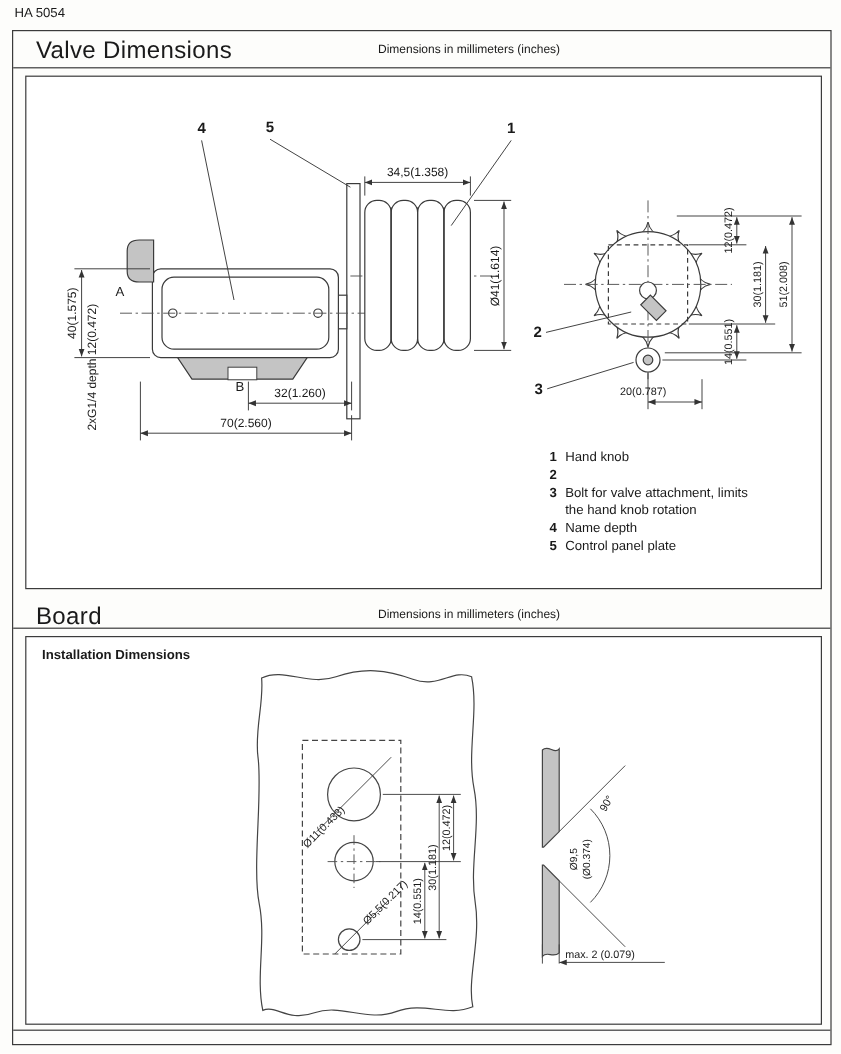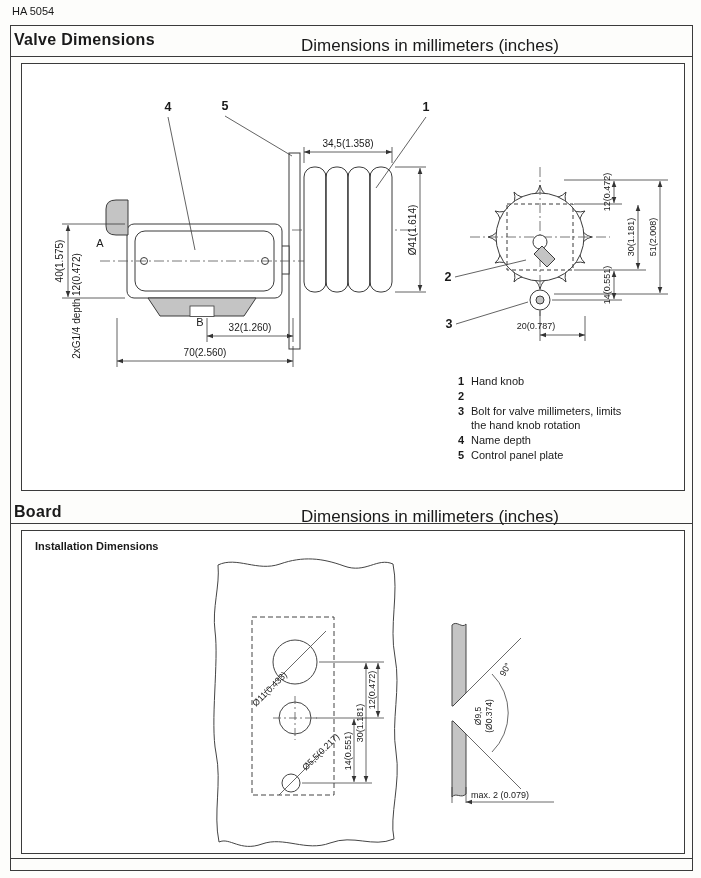--- a/index.html
+++ b/index.html
@@ -8,7 +8,7 @@
   .page { position:absolute; inset:0; background:#fdfdfb;padding-left:16px; }
   .doc-code { position:absolute; left:12px; top:5px; font-size:11px; }
   .frame { position:absolute; left:10px; top:25px; width:683px; height:846px; border:1px solid #3b3b3b; background:#fdfdfb; }
-  .sec-title { position:absolute; left:3px; font-size:16px; font-weight:bold; letter-spacing:.3px; }
+  .sec-title { position:absolute; left:19px; font-size:20px; font-weight:normal; letter-spacing:.3px; }
   .units { position:absolute; left:290px; font-size:17px; }
   .valve-header { position:absolute; left:0; top:0; width:100%; height:31px; border-bottom:1px solid #3b3b3b; }
   .valve-header .sec-title { top:5px; }

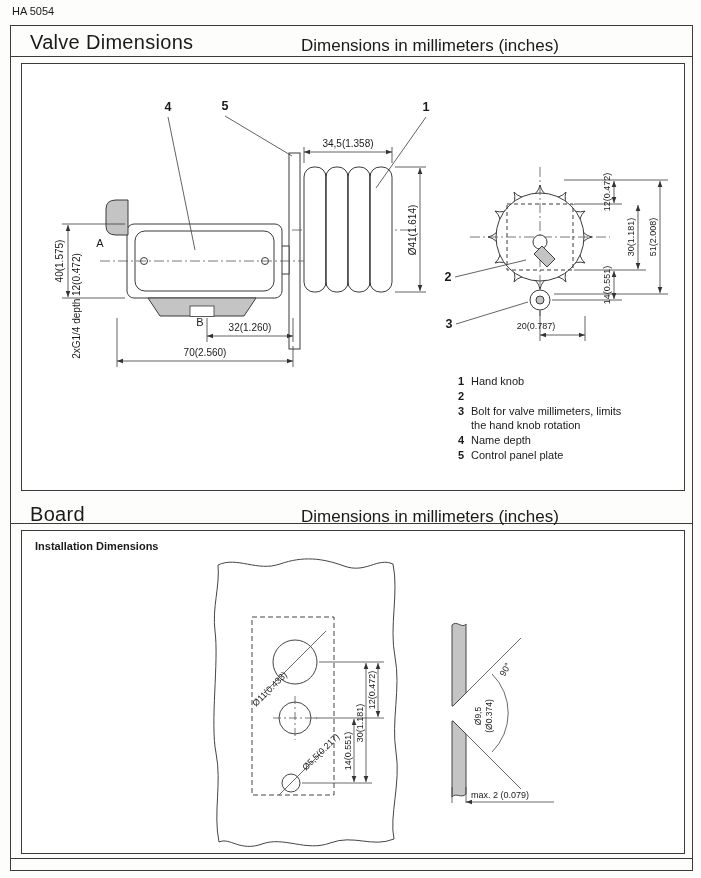--- a/index.html
+++ b/index.html
@@ -9,7 +9,7 @@
   .doc-code { position:absolute; left:12px; top:5px; font-size:11px; }
   .frame { position:absolute; left:10px; top:25px; width:683px; height:846px; border:1px solid #3b3b3b; background:#fdfdfb; }
   .sec-title { position:absolute; left:19px; font-size:20px; font-weight:normal; letter-spacing:.3px; }
-  .units { position:absolute; left:290px; font-size:17px; }
+  .units { position:absolute; left:304px; font-size:10px; }
   .valve-header { position:absolute; left:0; top:0; width:100%; height:31px; border-bottom:1px solid #3b3b3b; }
   .valve-header .sec-title { top:5px; }
   .valve-header .units { top:10px; }

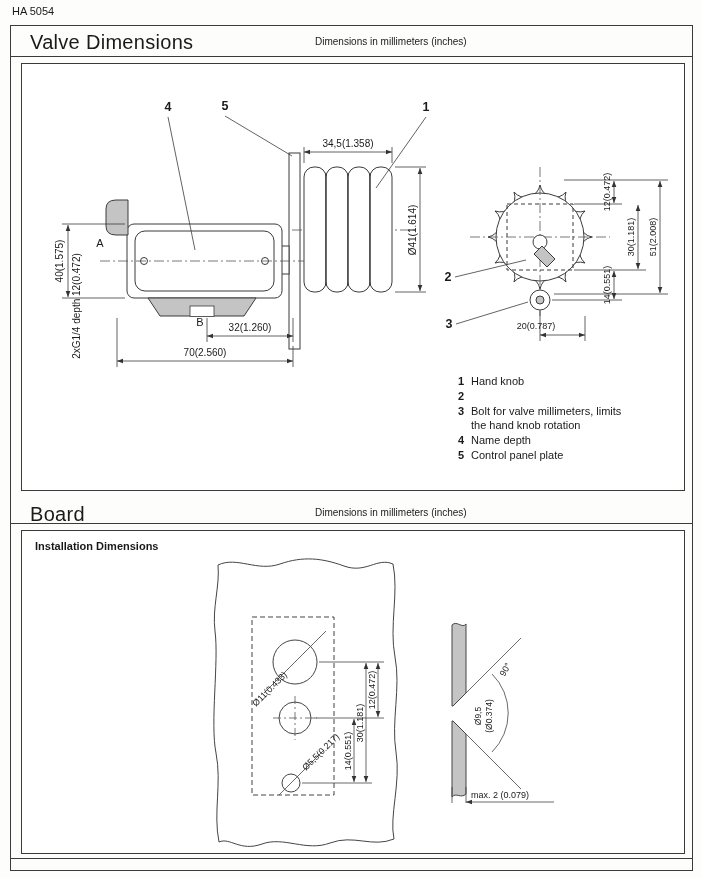--- a/index.html
+++ b/index.html
@@ -184,7 +184,7 @@
         <div class="legend-row">
           <span class="lnum">3</span>
           <span class="ltext">
-              <div>Bolt for valve millimeters, limits</div>
+              <div>Bolt for valve attachment, limits</div>
               <div>the hand knob rotation</div>
             </span>
         </div>

